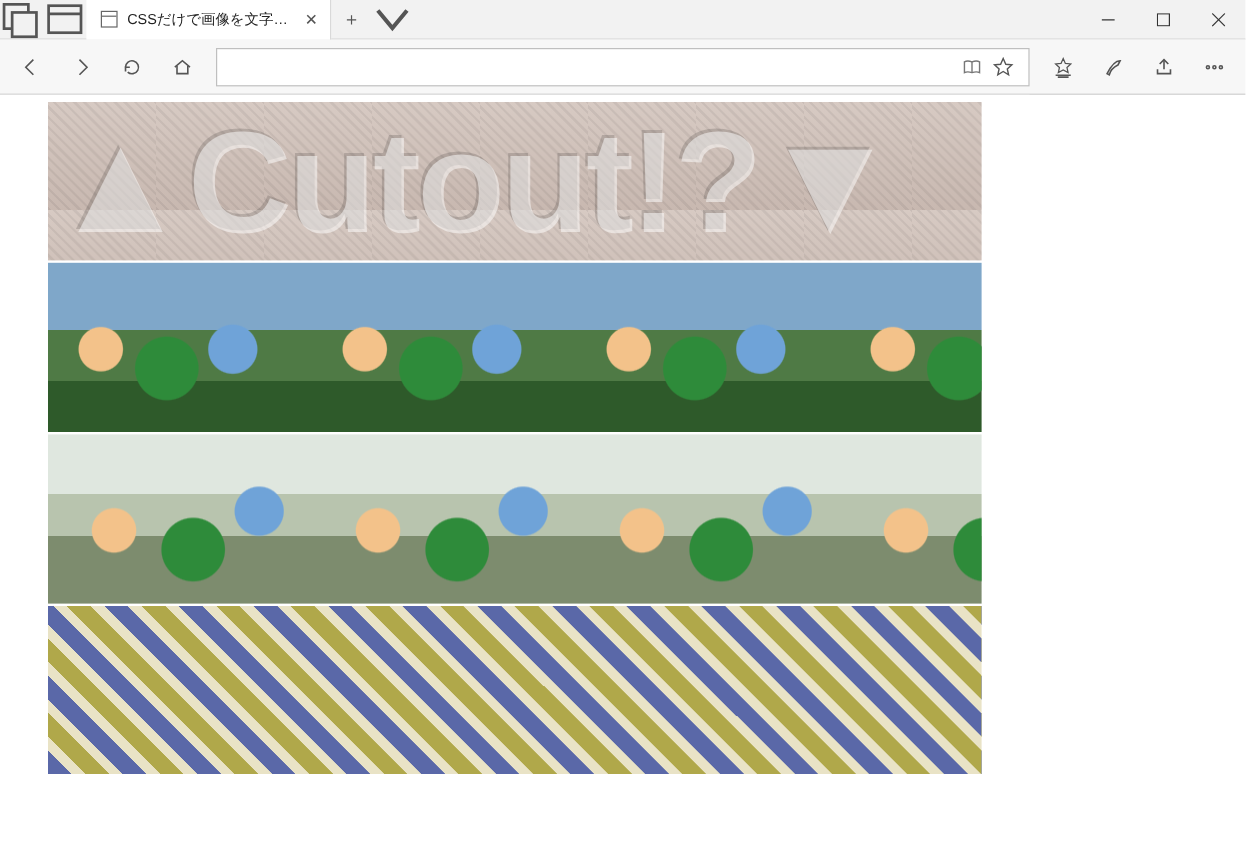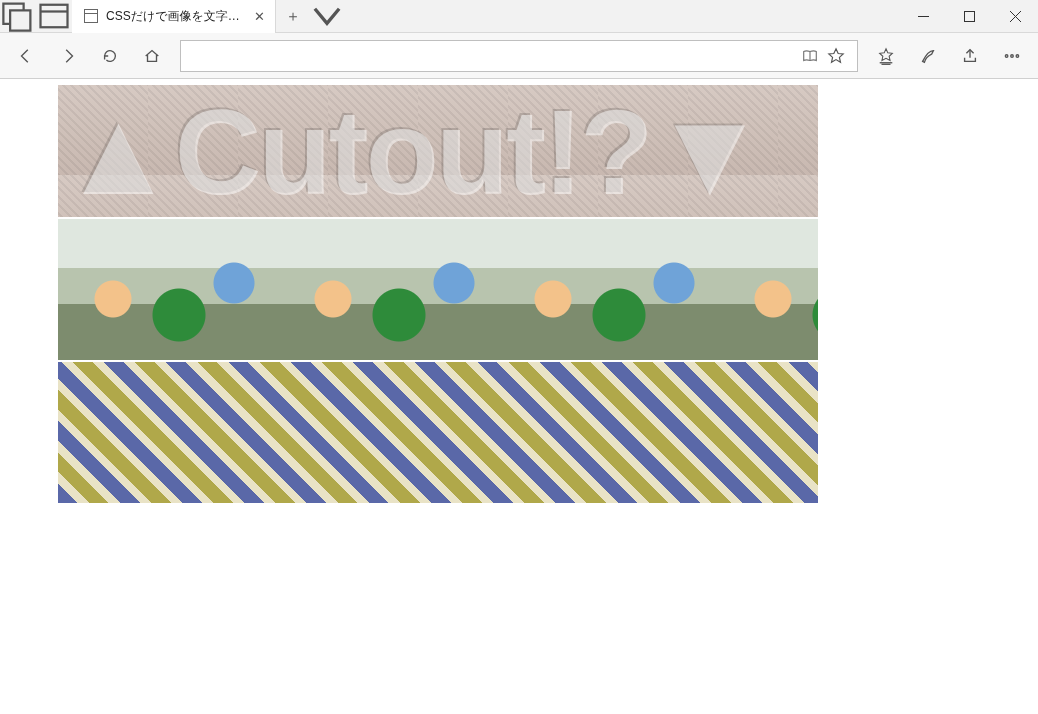--- a/index.html
+++ b/index.html
@@ -84,7 +84,7 @@
   .page {
     width: 858px; height: calc(714px - 33px - 46px);
     background: #fff;
-    padding: 6px 40px 0 58px;
+    padding: 6px 40px 0 40px;
     overflow: hidden;
   }
   .line {

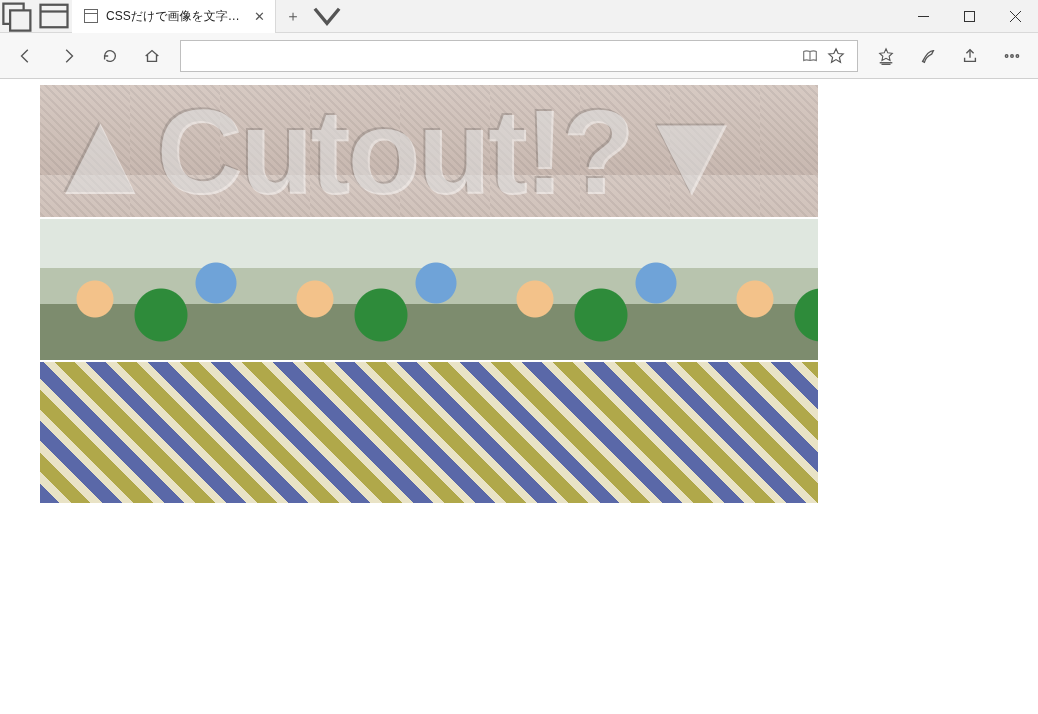--- a/index.html
+++ b/index.html
@@ -252,6 +252,7 @@
 
 <div class="page">
   <div class="line l1">▲Cutout!?▼</div>
+  <div class="line l2 compact">★画像の切抜♪</div>
   <div class="line l3 compact">◆画像の切抜♪</div>
   <div class="line l4 compact">◆画像の切抜♪</div>
 </div>

